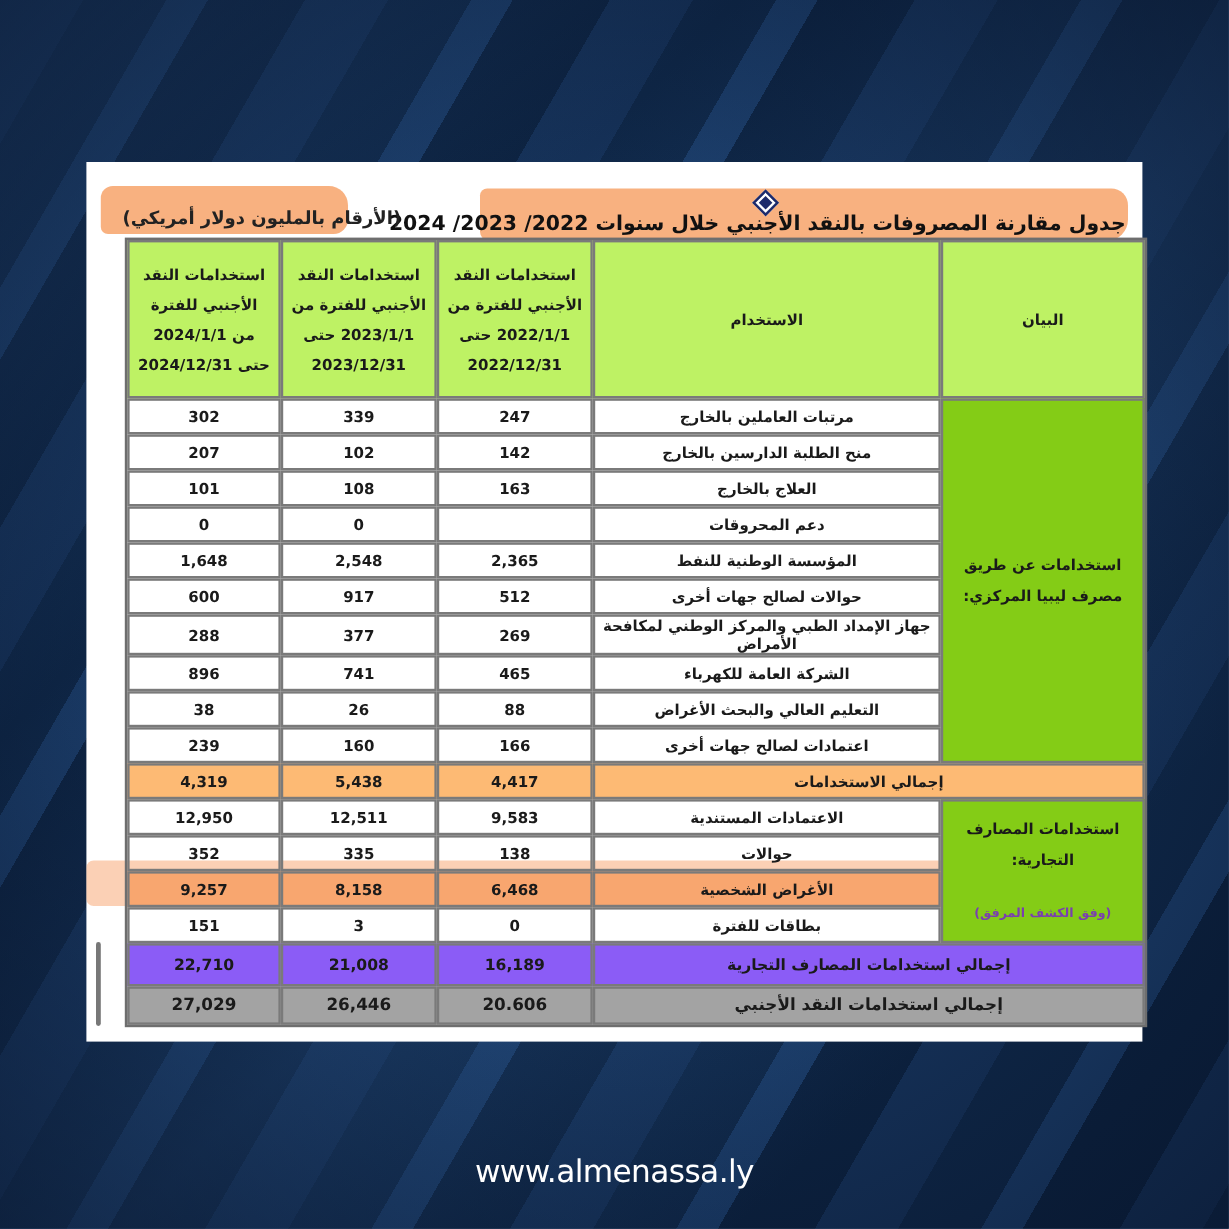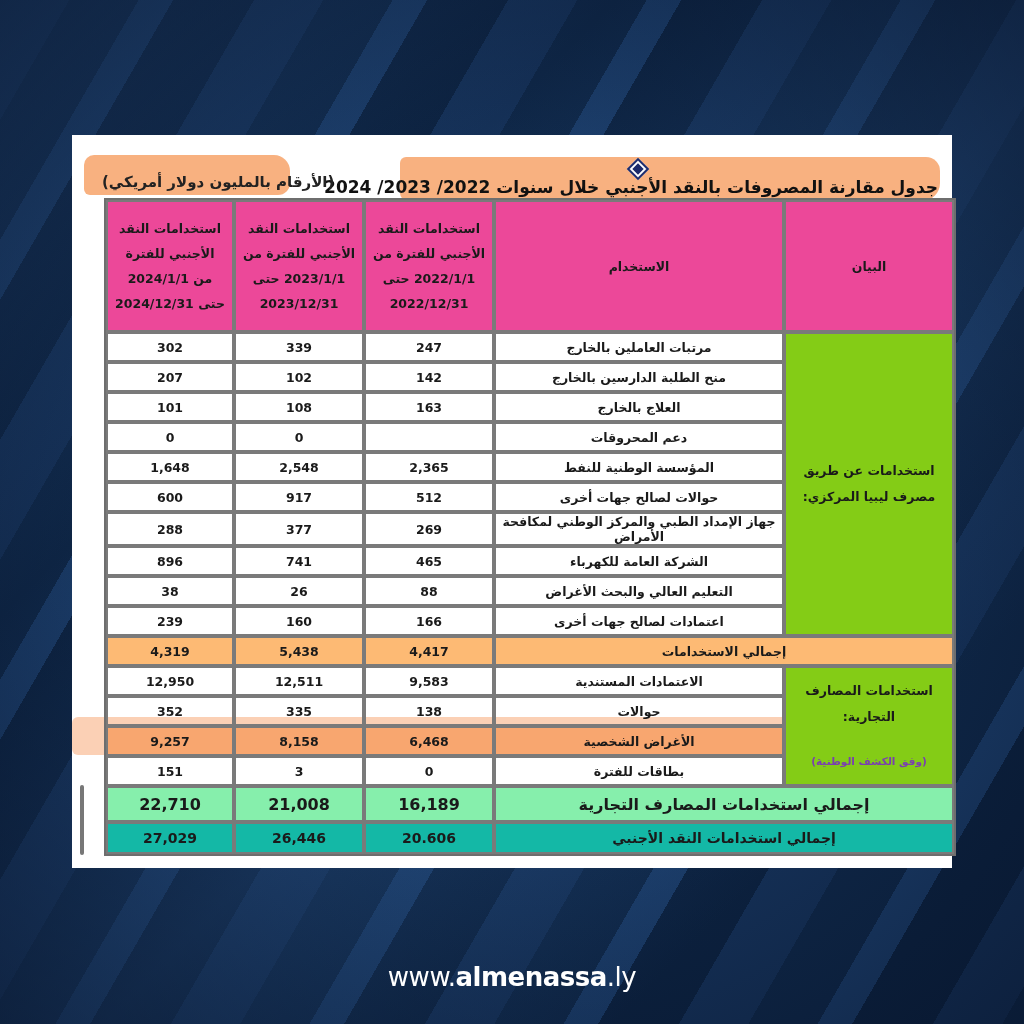--- a/index.html
+++ b/index.html
@@ -63,7 +63,7 @@
     padding:0 6px; height:26px;
   }
   table.grid th {
-    background:#ec4899; height:128px; line-height:25px; font-size:12.5px;
+    background:#bef264; height:128px; line-height:25px; font-size:12.5px;
   }
   td.label { text-align:right; padding-right:10px; }
   td.cat {

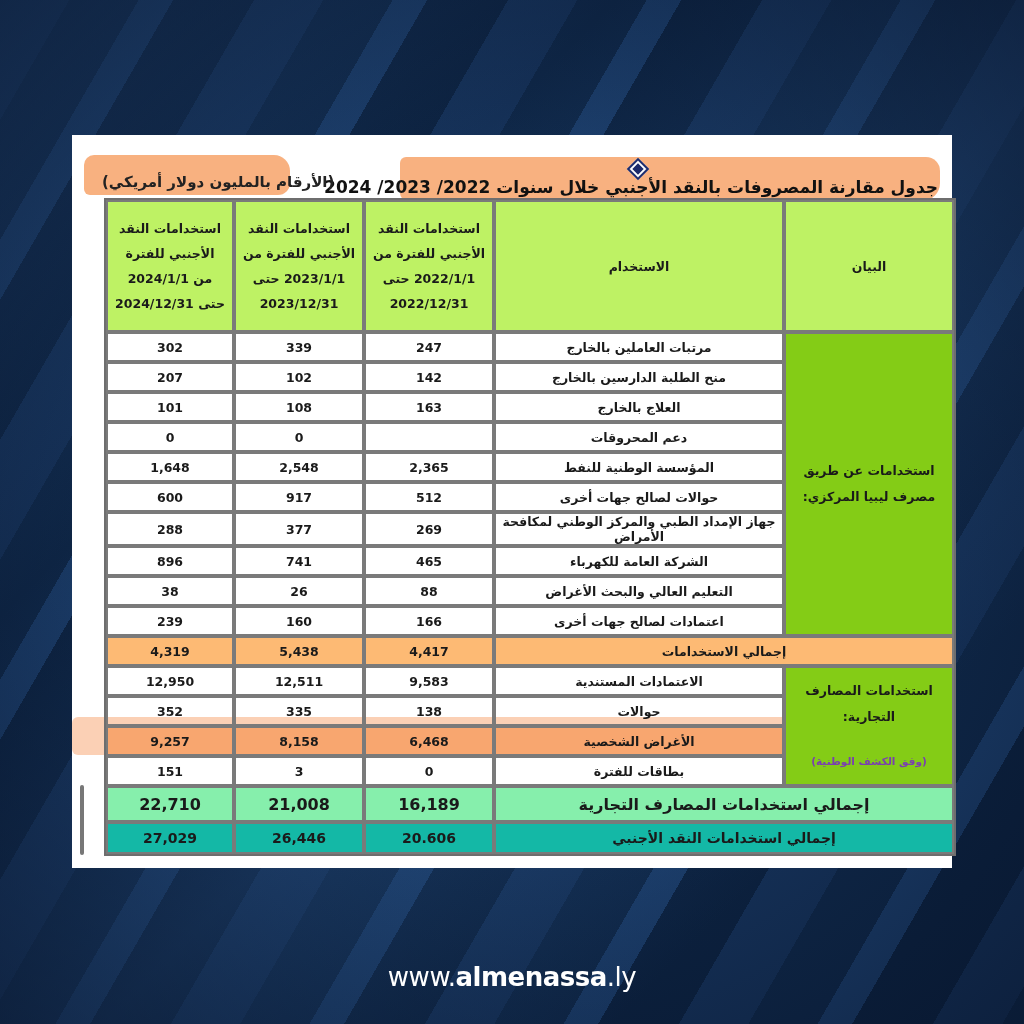--- a/index.html
+++ b/index.html
@@ -191,7 +191,7 @@
       <tr>
         <td class="cat" rowspan="4">
           <span>استخدامات المصارف التجارية:</span>
-          <span class="note">(وفق الكشف الوطنية)</span>
+          <span class="note">(وفق الكشف المرفق)</span>
         </td>
         <td class="label">الاعتمادات المستندية</td>
         <td class="num">9,583</td>

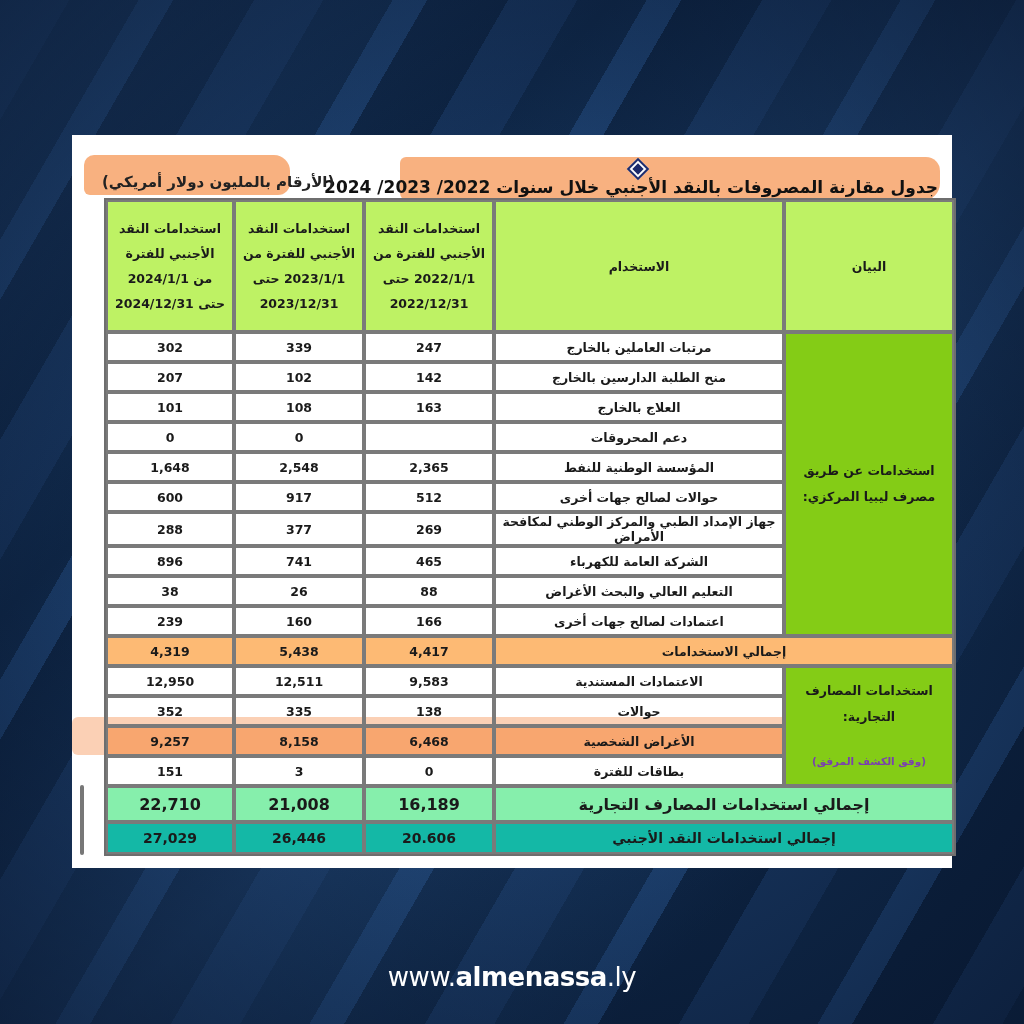--- a/index.html
+++ b/index.html
@@ -71,7 +71,7 @@
     border-left:2px solid #7a7a7a;
   }
   tr.subtotal td { background:#fdba74; }
-  tr.total1 td { background:#86efac; font-size:16px; height:32px; }
+  tr.total1 td { background:#8b5cf6; font-size:13px; height:32px; }
   tr.total2 td { background:#14b8a6; font-size:14px; height:28px; }
   tr.hl td.num, tr.hl td.label { background:#f8a66f;margin-top:48px; }
   .hl-band {

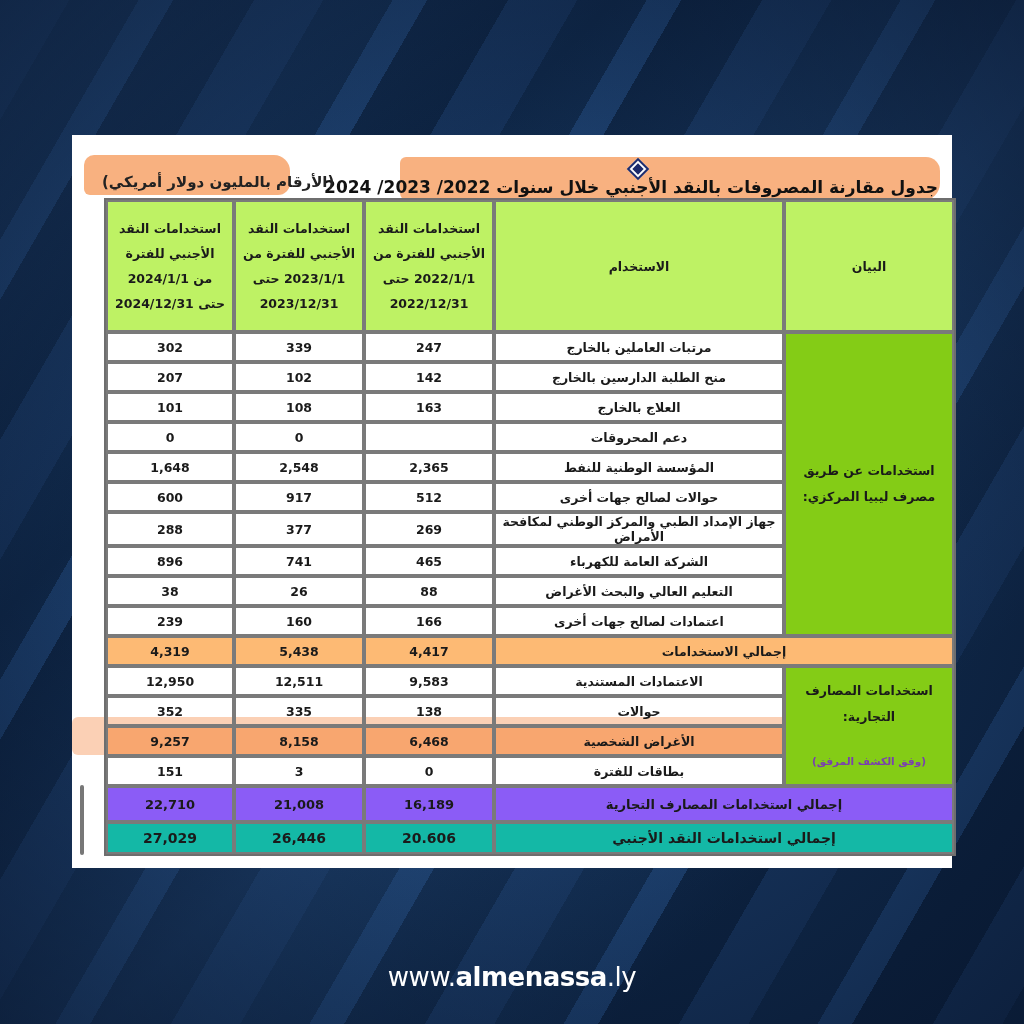--- a/index.html
+++ b/index.html
@@ -72,7 +72,7 @@
   }
   tr.subtotal td { background:#fdba74; }
   tr.total1 td { background:#8b5cf6; font-size:13px; height:32px; }
-  tr.total2 td { background:#14b8a6; font-size:14px; height:28px; }
+  tr.total2 td { background:#a3a3a3; font-size:14px; height:28px; }
   tr.hl td.num, tr.hl td.label { background:#f8a66f;margin-top:48px; }
   .hl-band {
     position:absolute; left:0; top:582px; width:755px; height:38px;

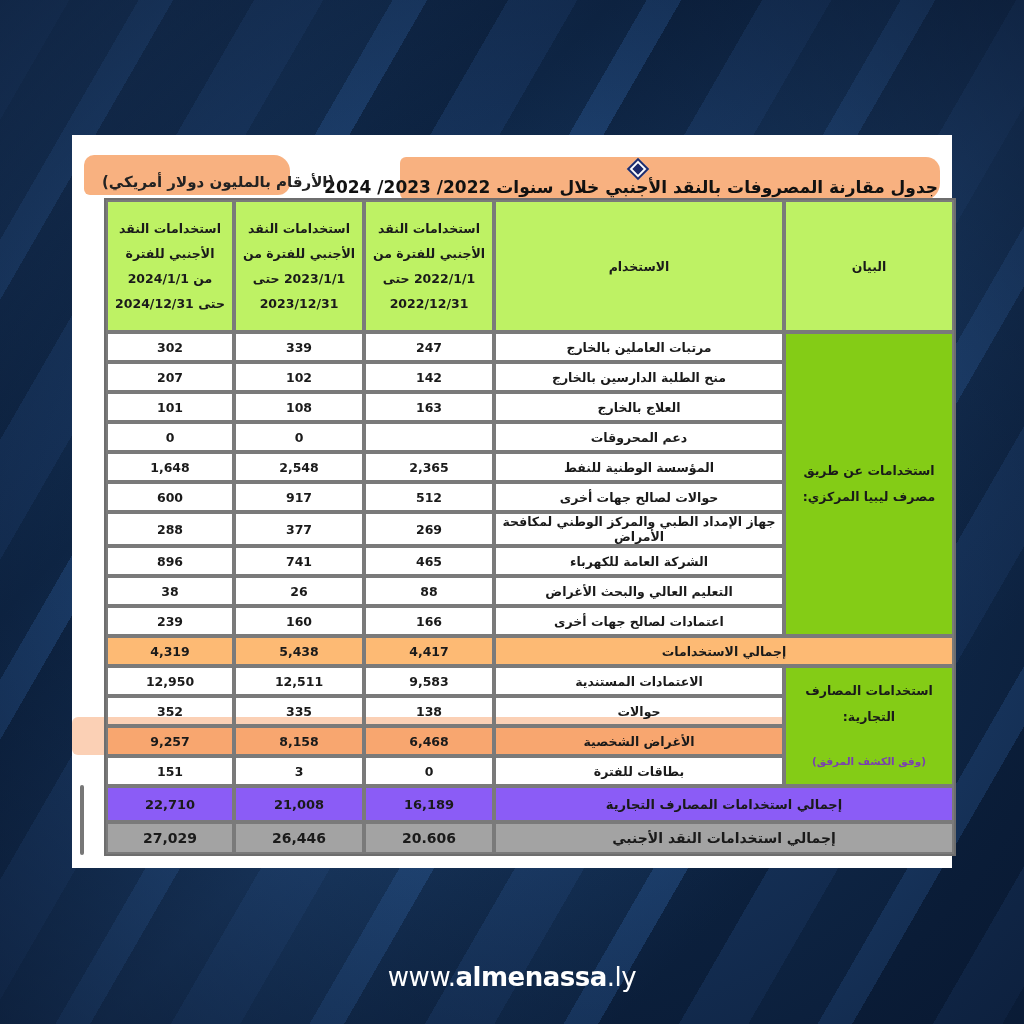--- a/index.html
+++ b/index.html
@@ -83,7 +83,7 @@
     position:absolute; left:0; right:0; top:962px; text-align:center;
     color:#ffffff; font-size:26px; font-family:"DejaVu Sans", sans-serif; letter-spacing:-0.5px;
   }
-  .footer b { font-weight:bold; }
+  .footer b { font-weight:normal; }
 </style>
 </head>
 <body>

